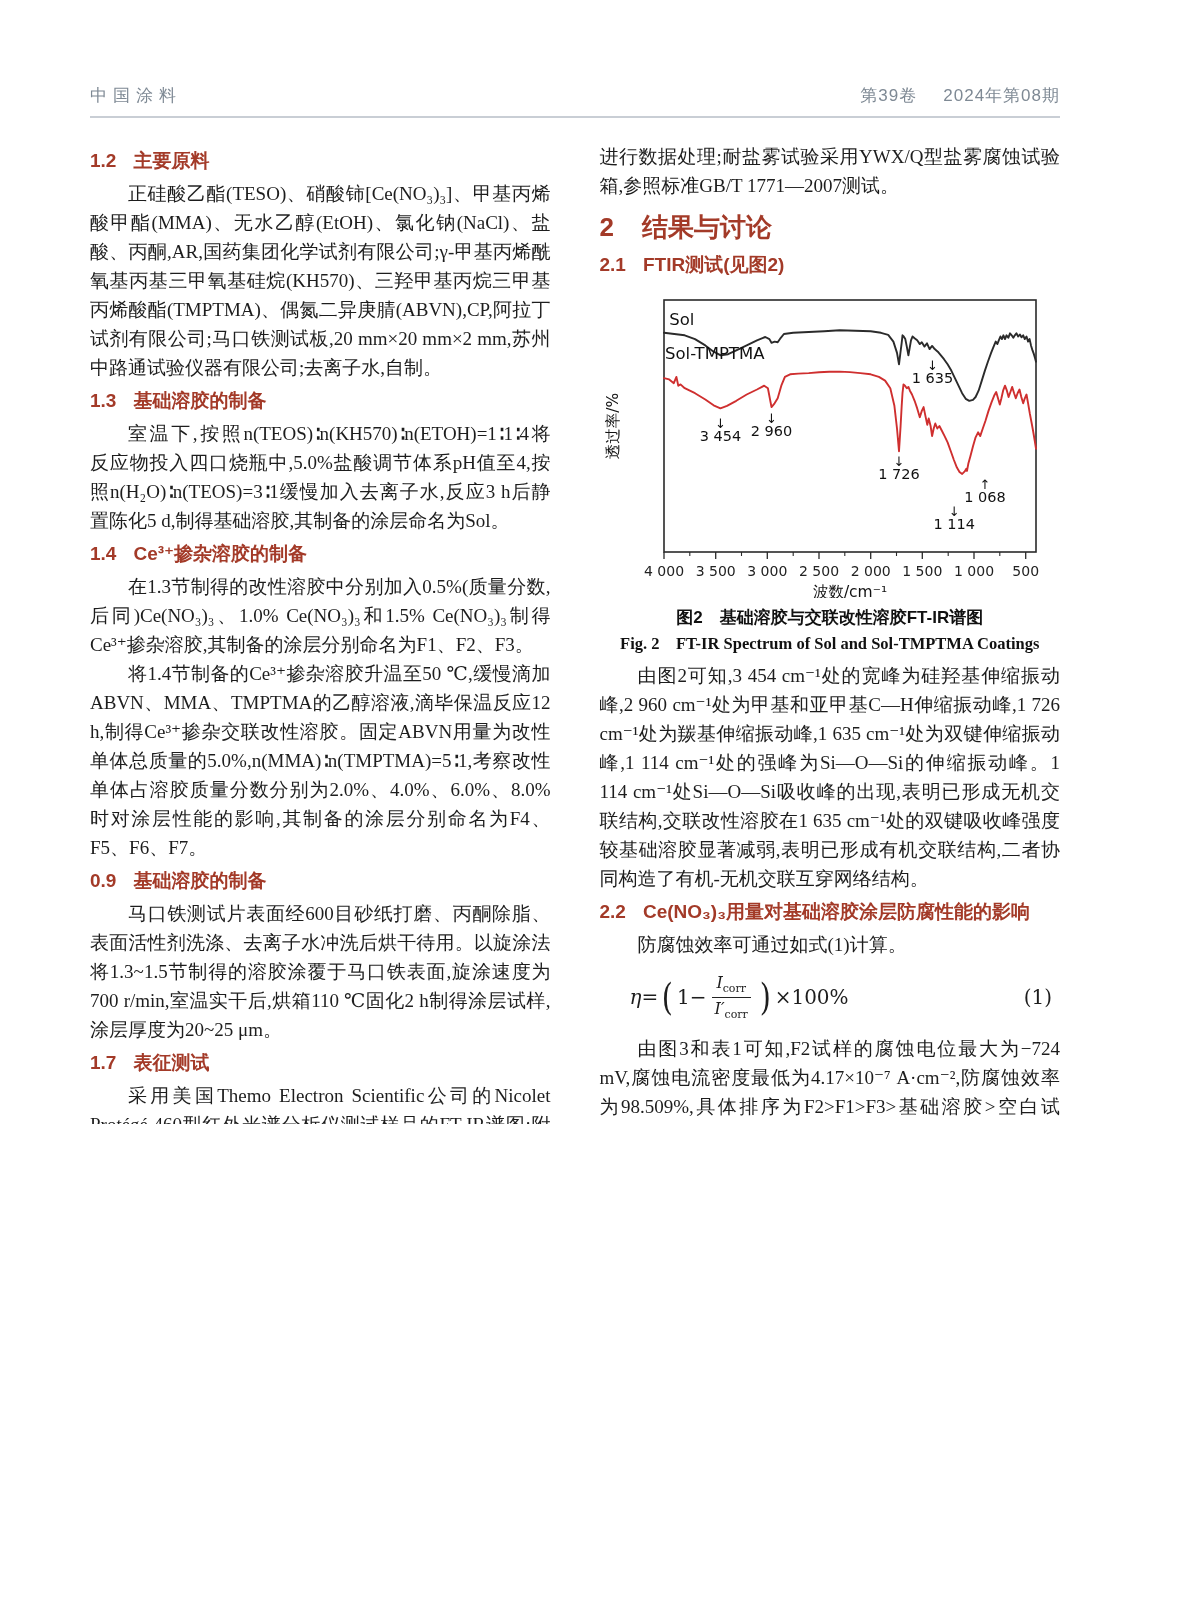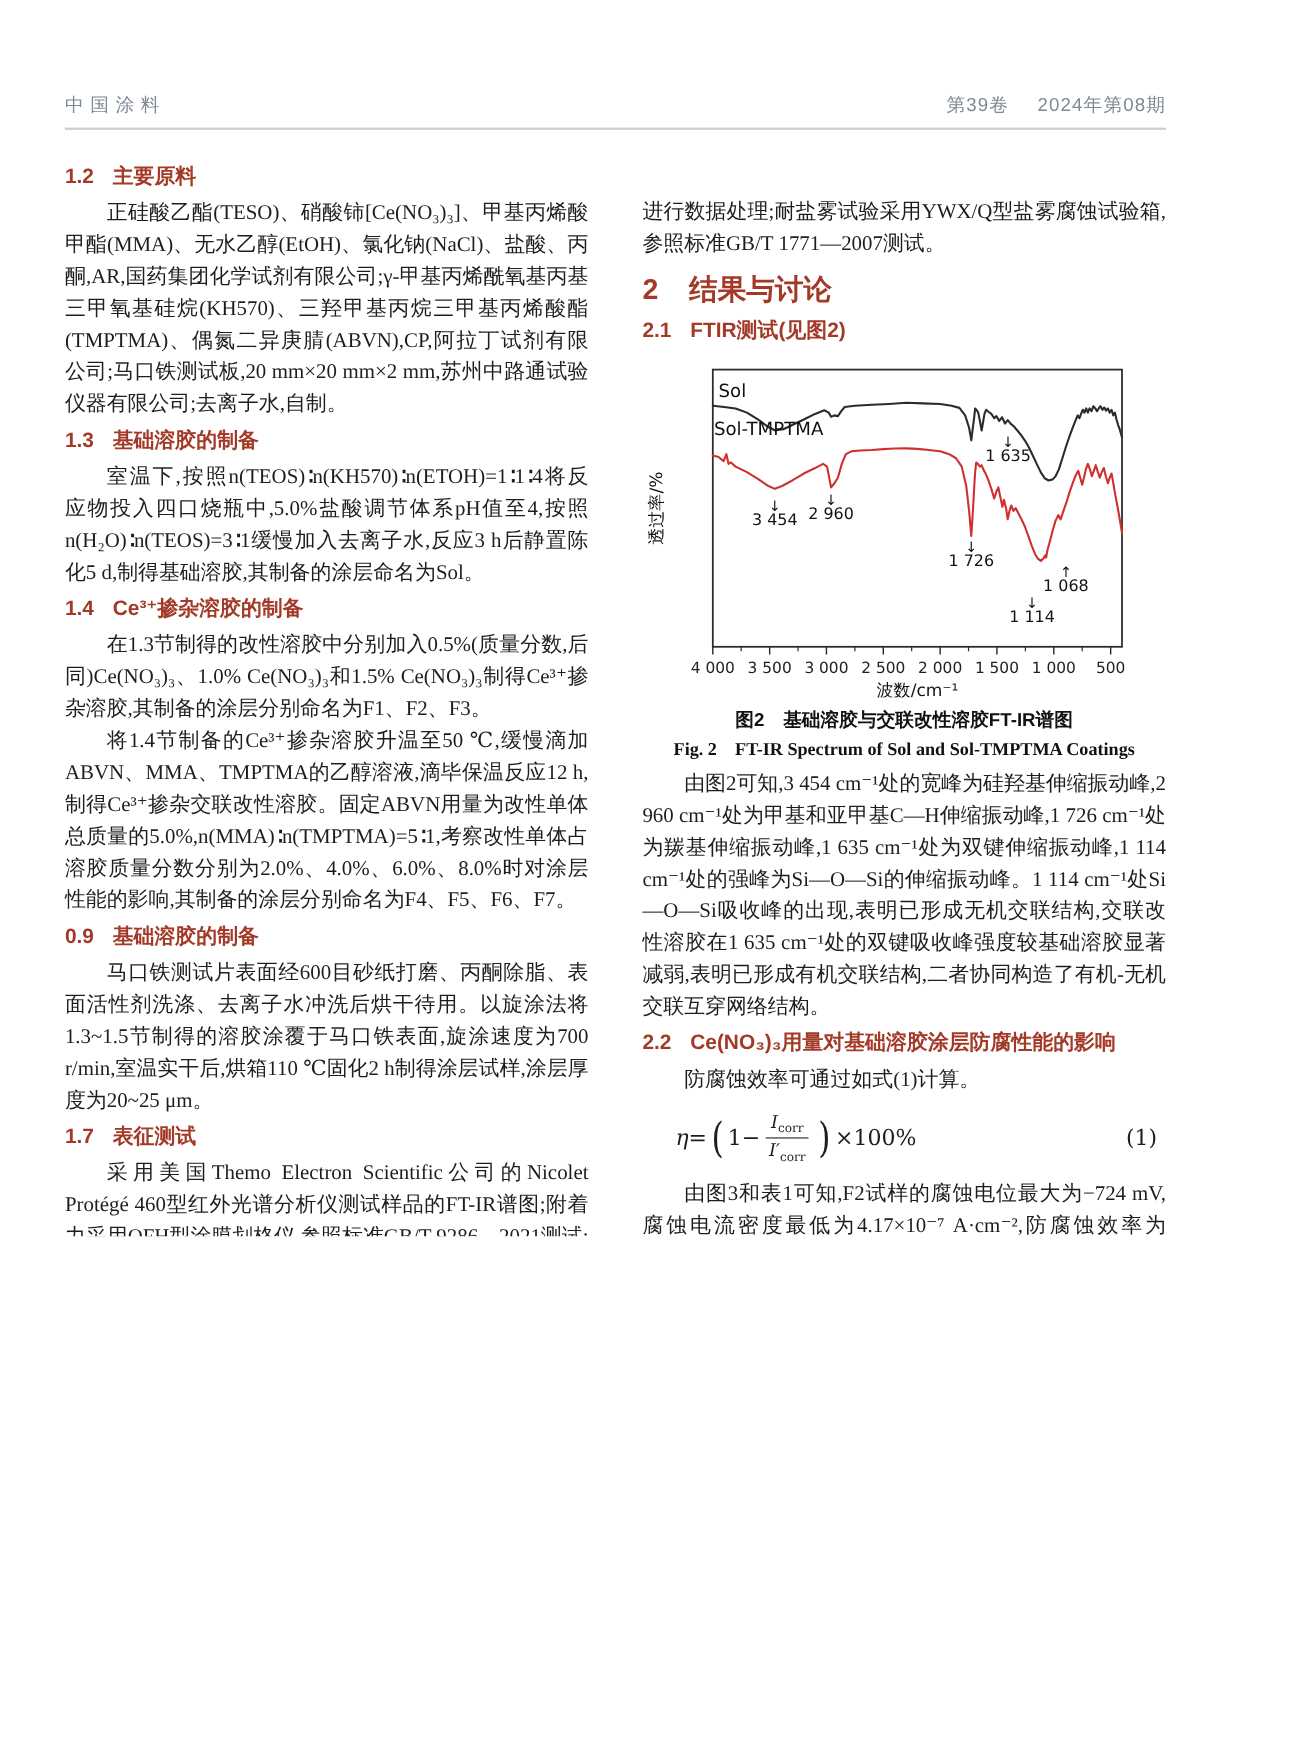--- a/index.html
+++ b/index.html
@@ -5,7 +5,7 @@
   html,body{margin:0;padding:0;background:#ffffff;}
   .page{position:relative;width:1187px;height:1124px;background:#fff;overflow:hidden;
         font-family:"Liberation Serif","DejaVu Serif",serif;color:#1d1d1d;box-sizing:border-box;
-        padding:84px 127px 0 59px;}
+        padding:84px 127px 0 90px;}
   
   .page-header{display:flex;justify-content:space-between;align-items:flex-end;
         color:#7e8994;font-size:17px;border-bottom:2px solid #c9ced5;padding-bottom:9px;

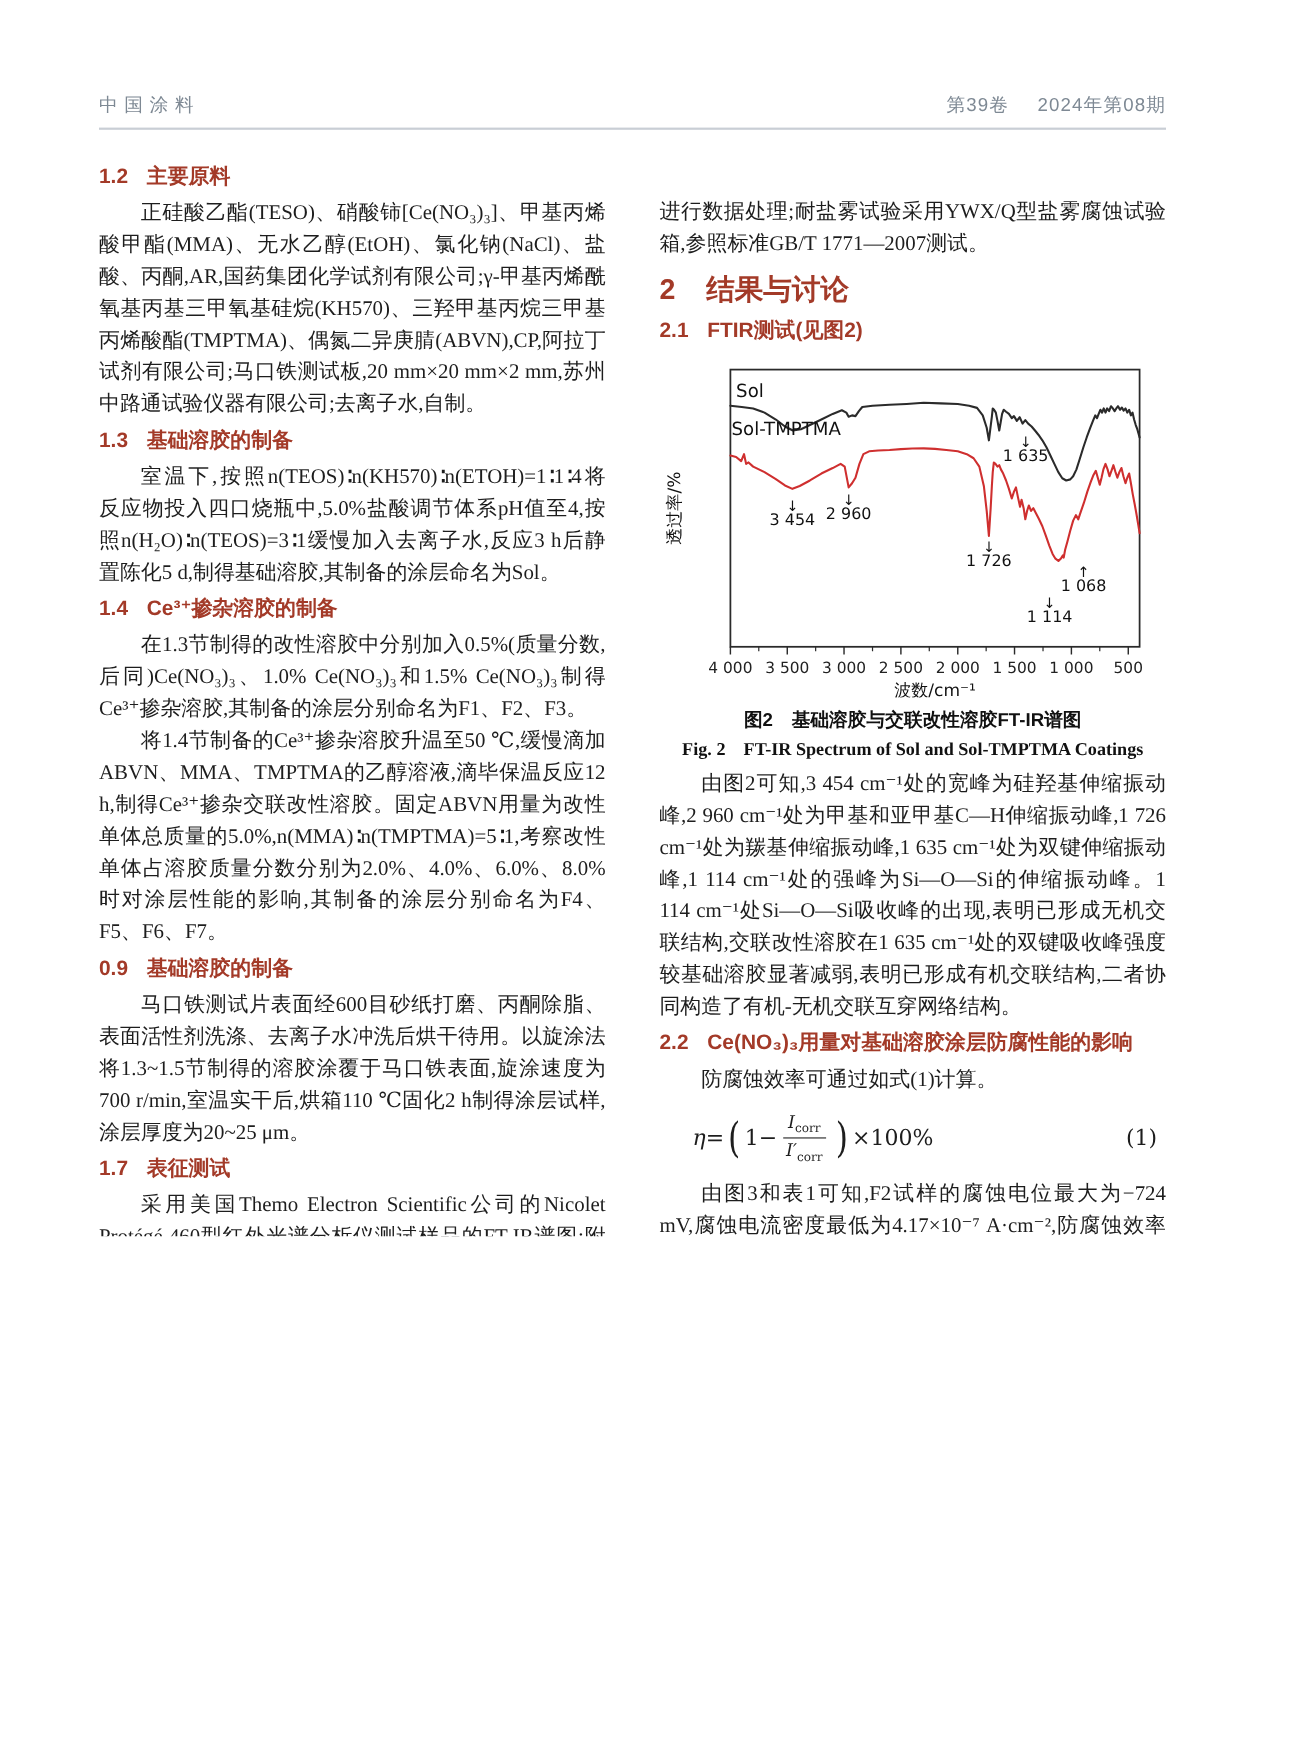--- a/index.html
+++ b/index.html
@@ -22,7 +22,7 @@
         font-family:"Liberation Sans","DejaVu Sans",sans-serif;font-weight:bold;}
   
   p.body{margin:0;font-size:19px;line-height:29px;text-align:justify;text-indent:2em;}
-  p.noindent{text-indent:0;margin-top:36px;}
+  p.noindent{text-indent:0;}
   sup.ref{font-size:12px;}
   
   figure.fig{margin:6px 0 4px;}

